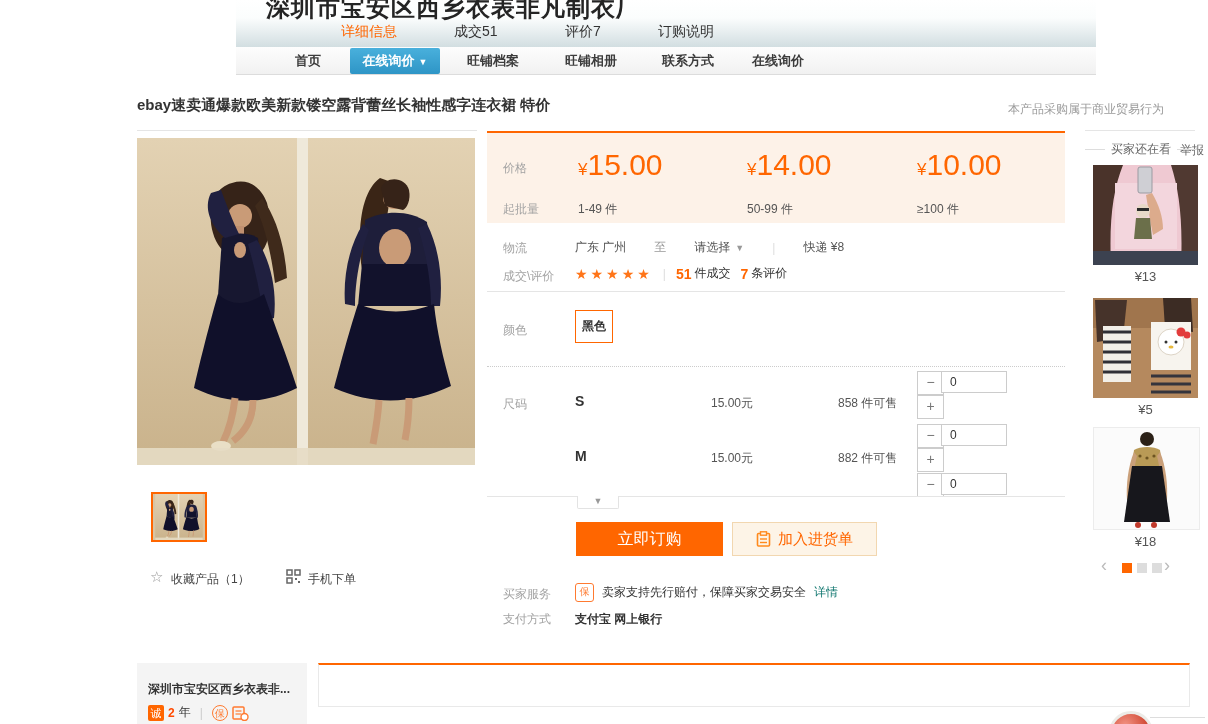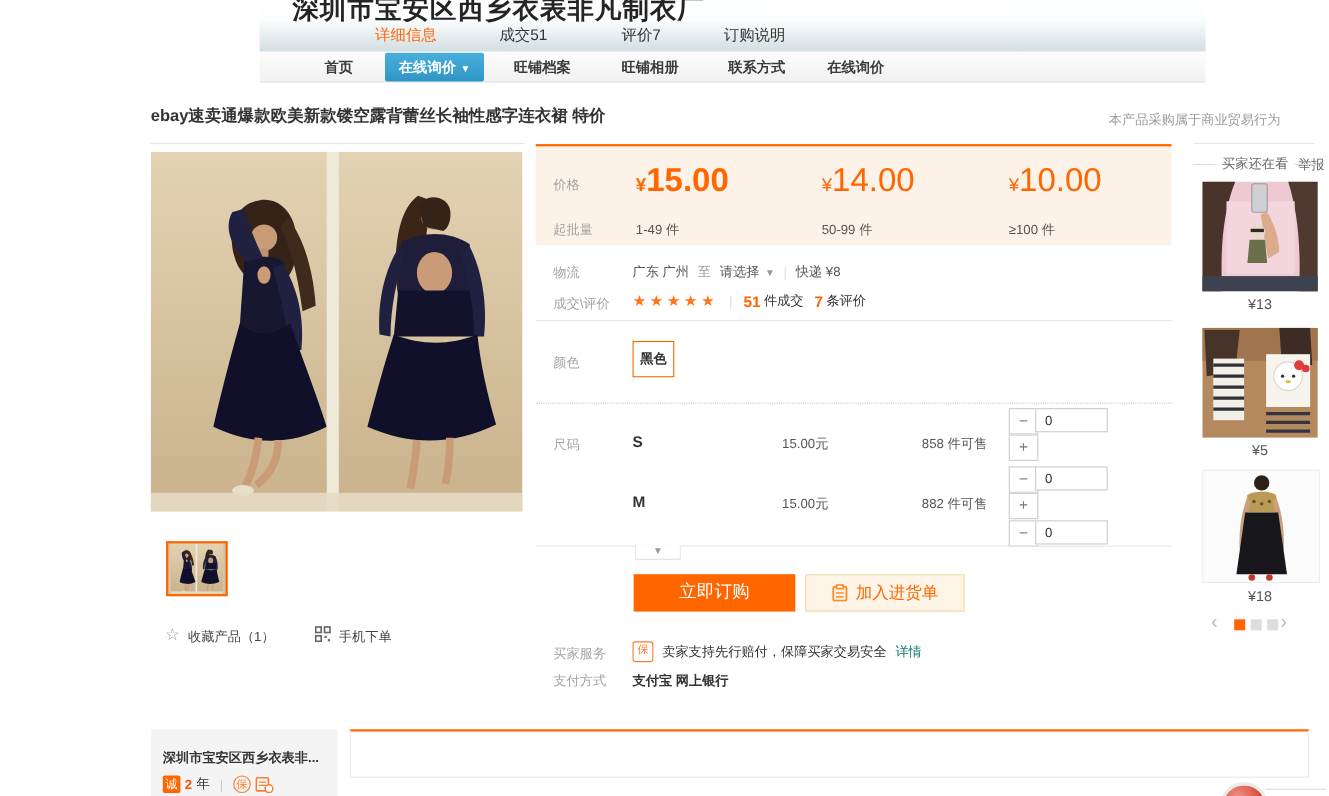--- a/index.html
+++ b/index.html
@@ -48,7 +48,7 @@
   .tier-price{position:absolute;top:148px;color:#ff6600;white-space:nowrap;}
   .tier-price .cur{font-size:17px;} .tier-price .num{font-size:30px;}
   .tier-qty{position:absolute;top:201px;font-size:12px;color:#555;}
-  #tp-0{left:578px;font-weight:bold;} #tp-1{left:747px;} #tp-2{left:917px;}
+  #tp-0{left:578px;} #tp-1{left:747px;} #tp-2{left:917px;}
   #tq-0{left:578px;} #tq-1{left:747px;} #tq-2{left:917px;}
 
   

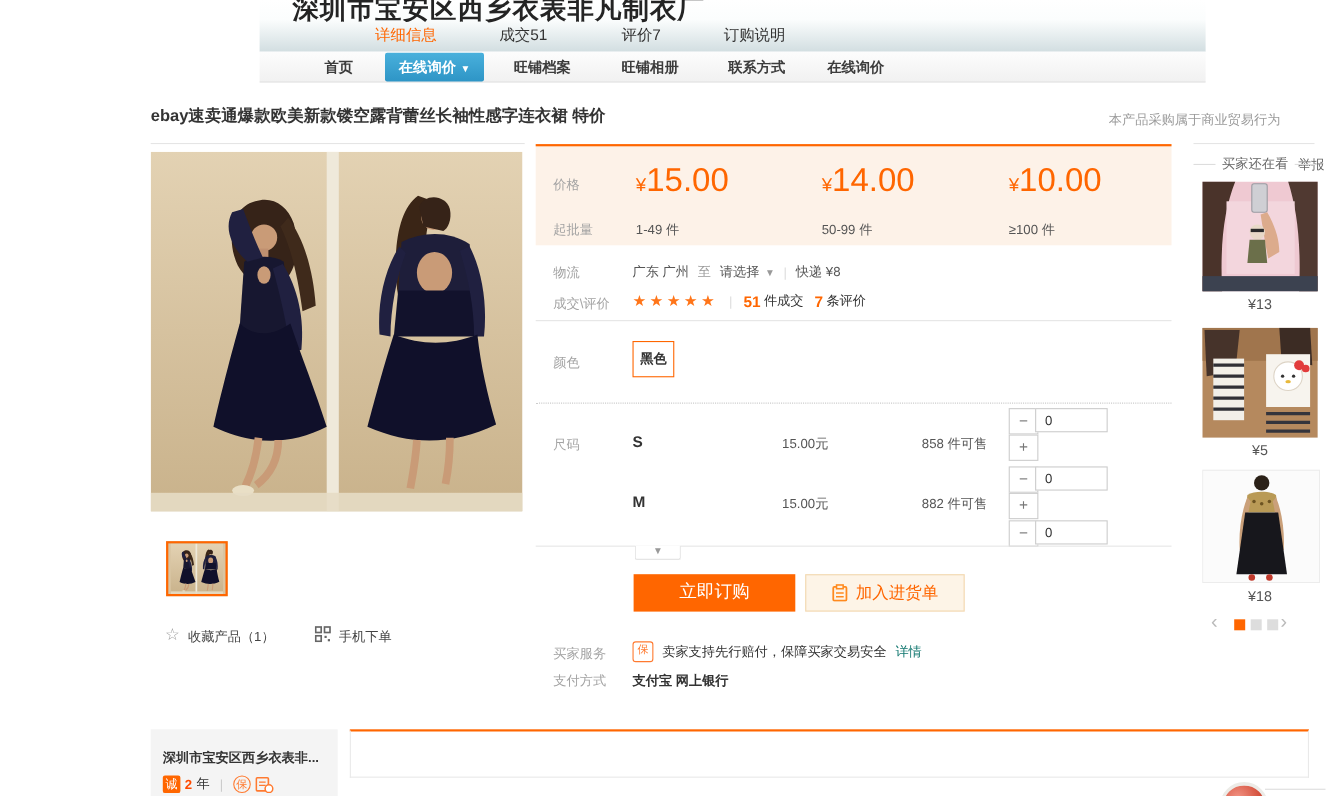--- a/index.html
+++ b/index.html
@@ -53,7 +53,7 @@
 
   
   #lbl-logi{left:503px;top:240px;}
-  #logi-row{left:575px;top:239px;display:flex;align-items:center;gap:8px;font-size:12px;color:#555;}
+  #logi-row{left:575px;top:239px;display:flex;align-items:center;gap:28px;font-size:12px;color:#555;}
   #logi-to{color:#999;} #dest-dd{cursor:pointer;color:#555;}
   #dest-dd .chev{color:#999;font-size:9px;margin-left:5px;}
   .vsep{color:#ddd;}

